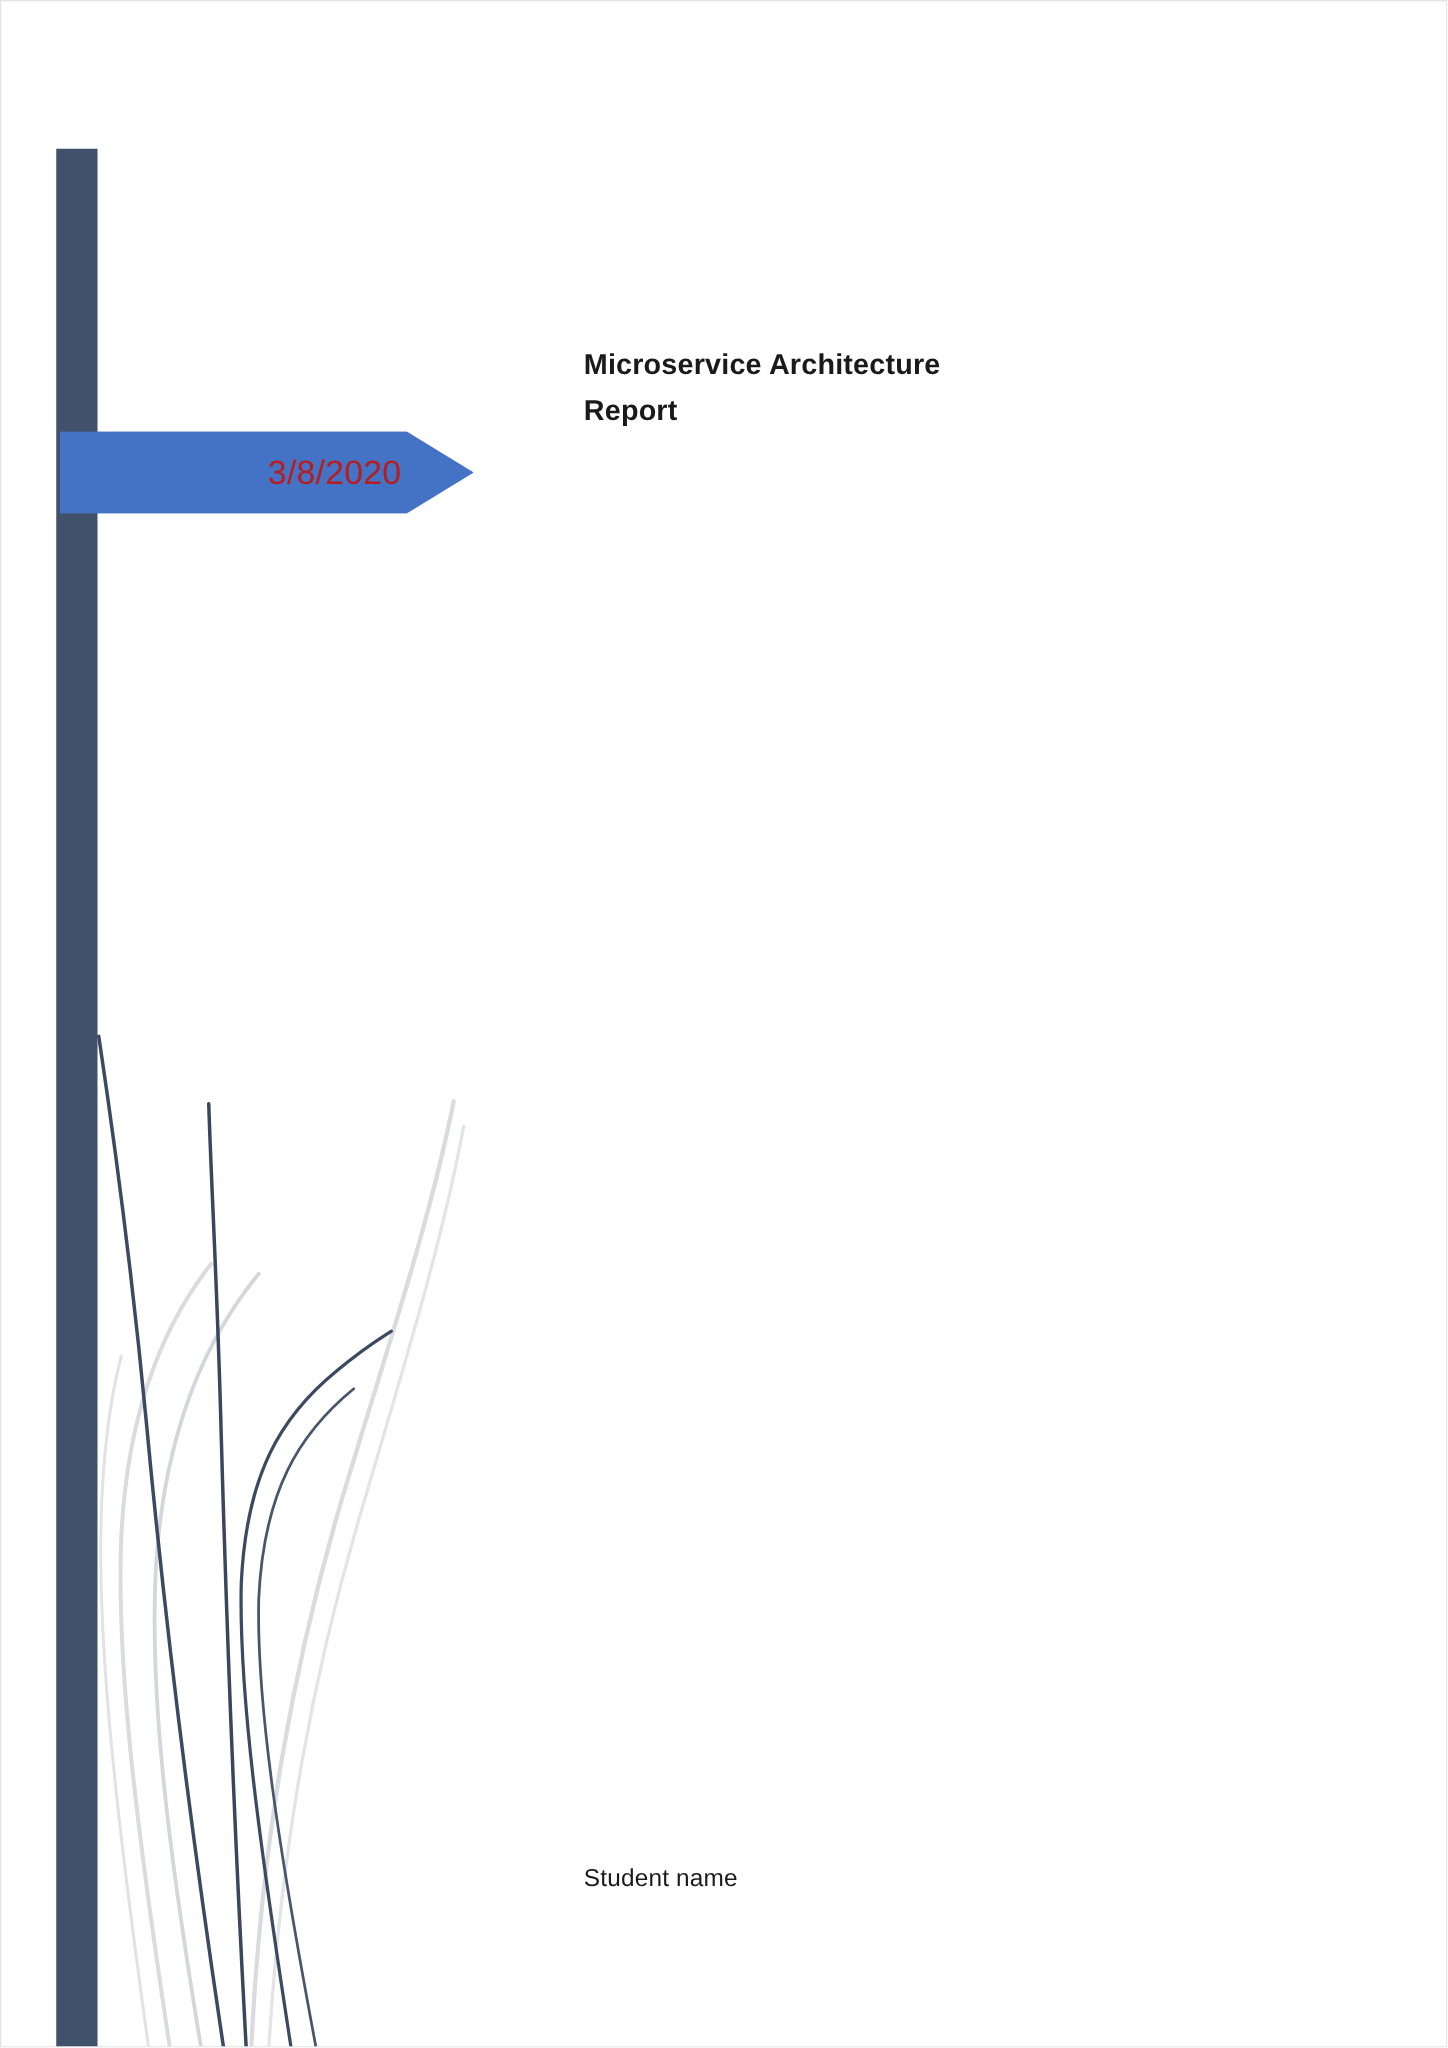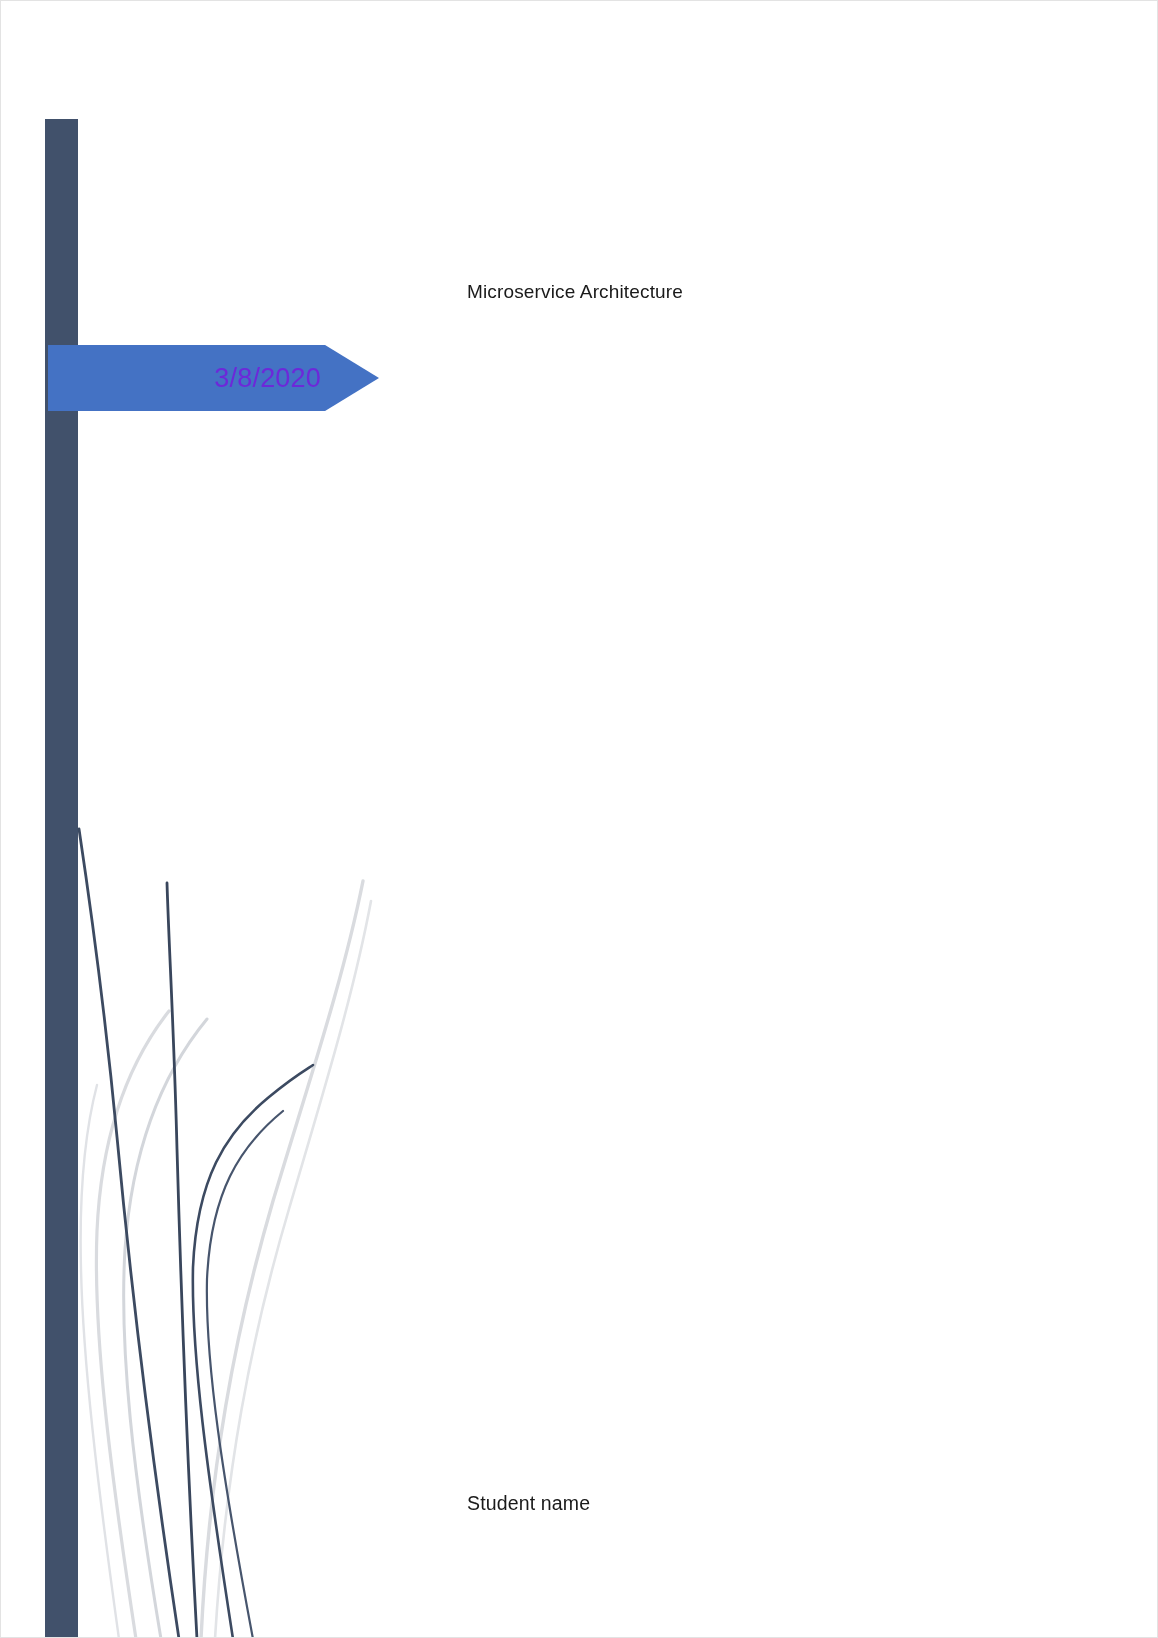--- a/index.html
+++ b/index.html
@@ -72,9 +72,9 @@
   }
   #title-block .title-line {
     color: #1a1a1a;
-    font-size: 19px;
+    font-size: 23px;
     line-height: 37px;
-    font-weight: 400;
+    font-weight: 700;
     letter-spacing: 0.15px;
     white-space: nowrap;
   }

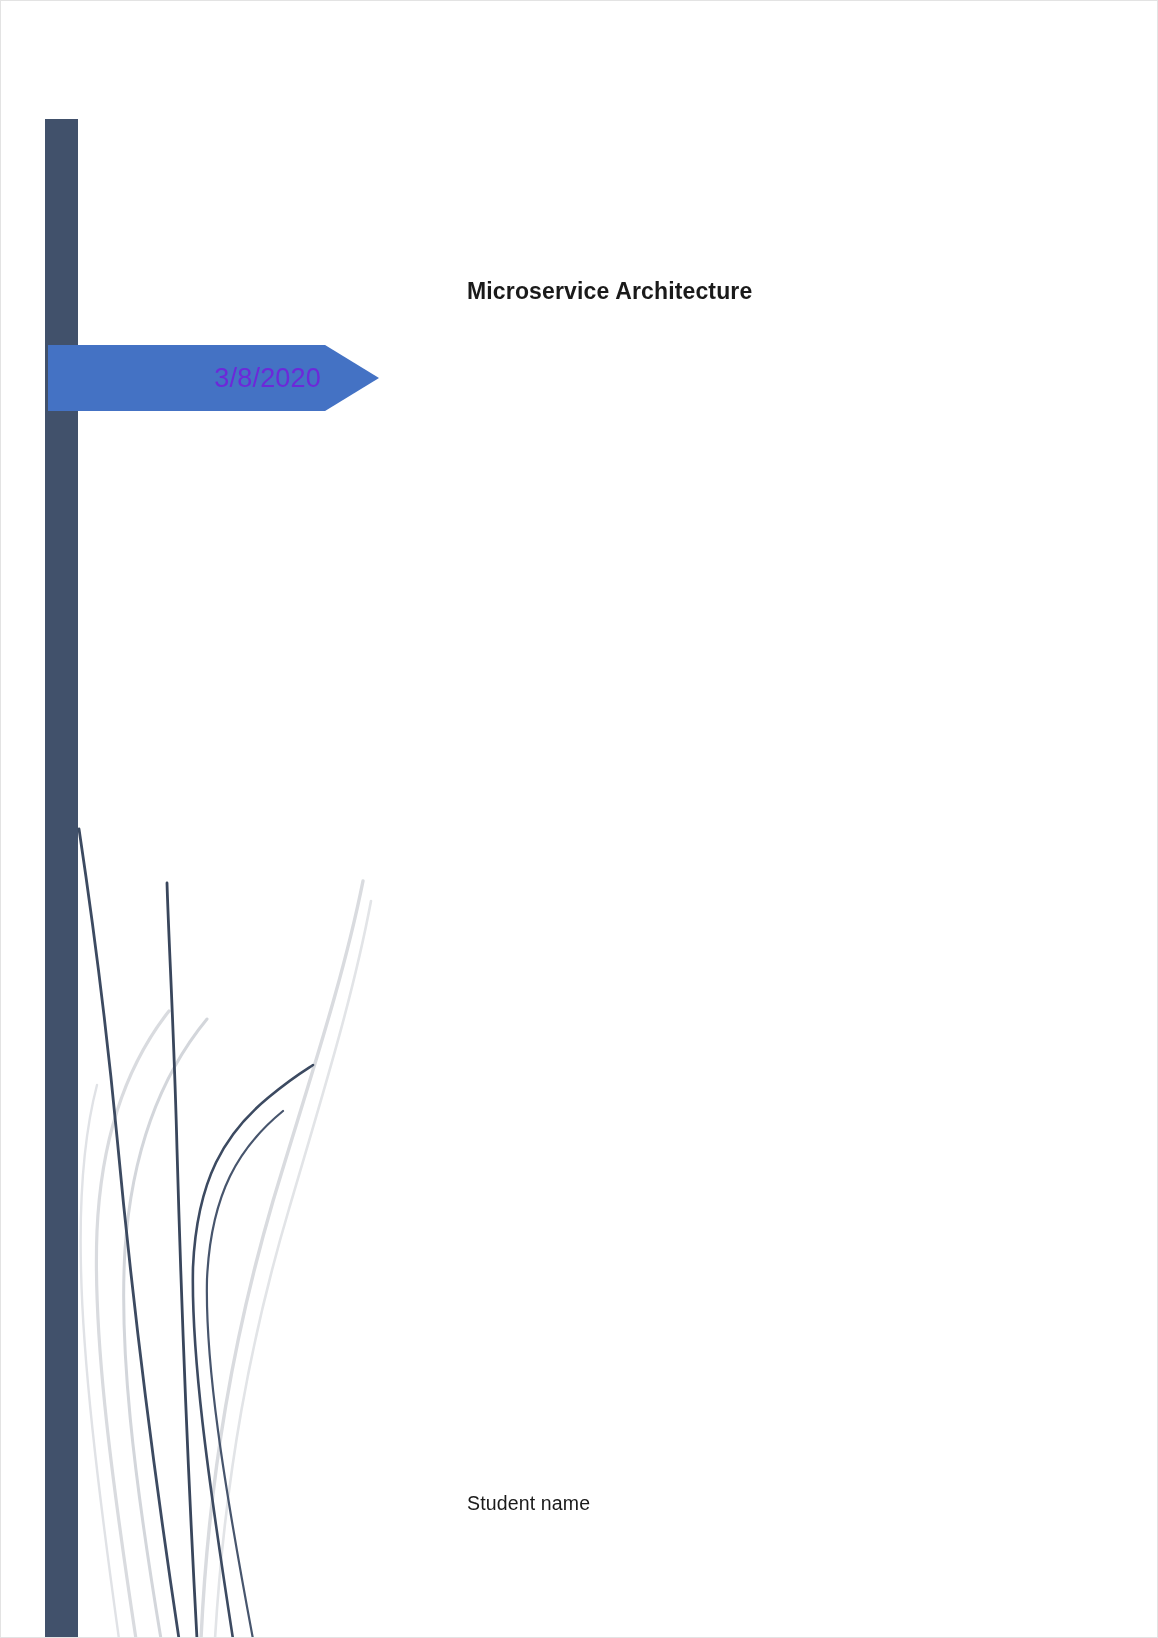--- a/index.html
+++ b/index.html
@@ -134,6 +134,7 @@
 
   <div id="title-block">
     <div class="title-line">Microservice Architecture</div>
+    <div class="title-line">Report</div>
   </div>
 
   <div id="author-block">

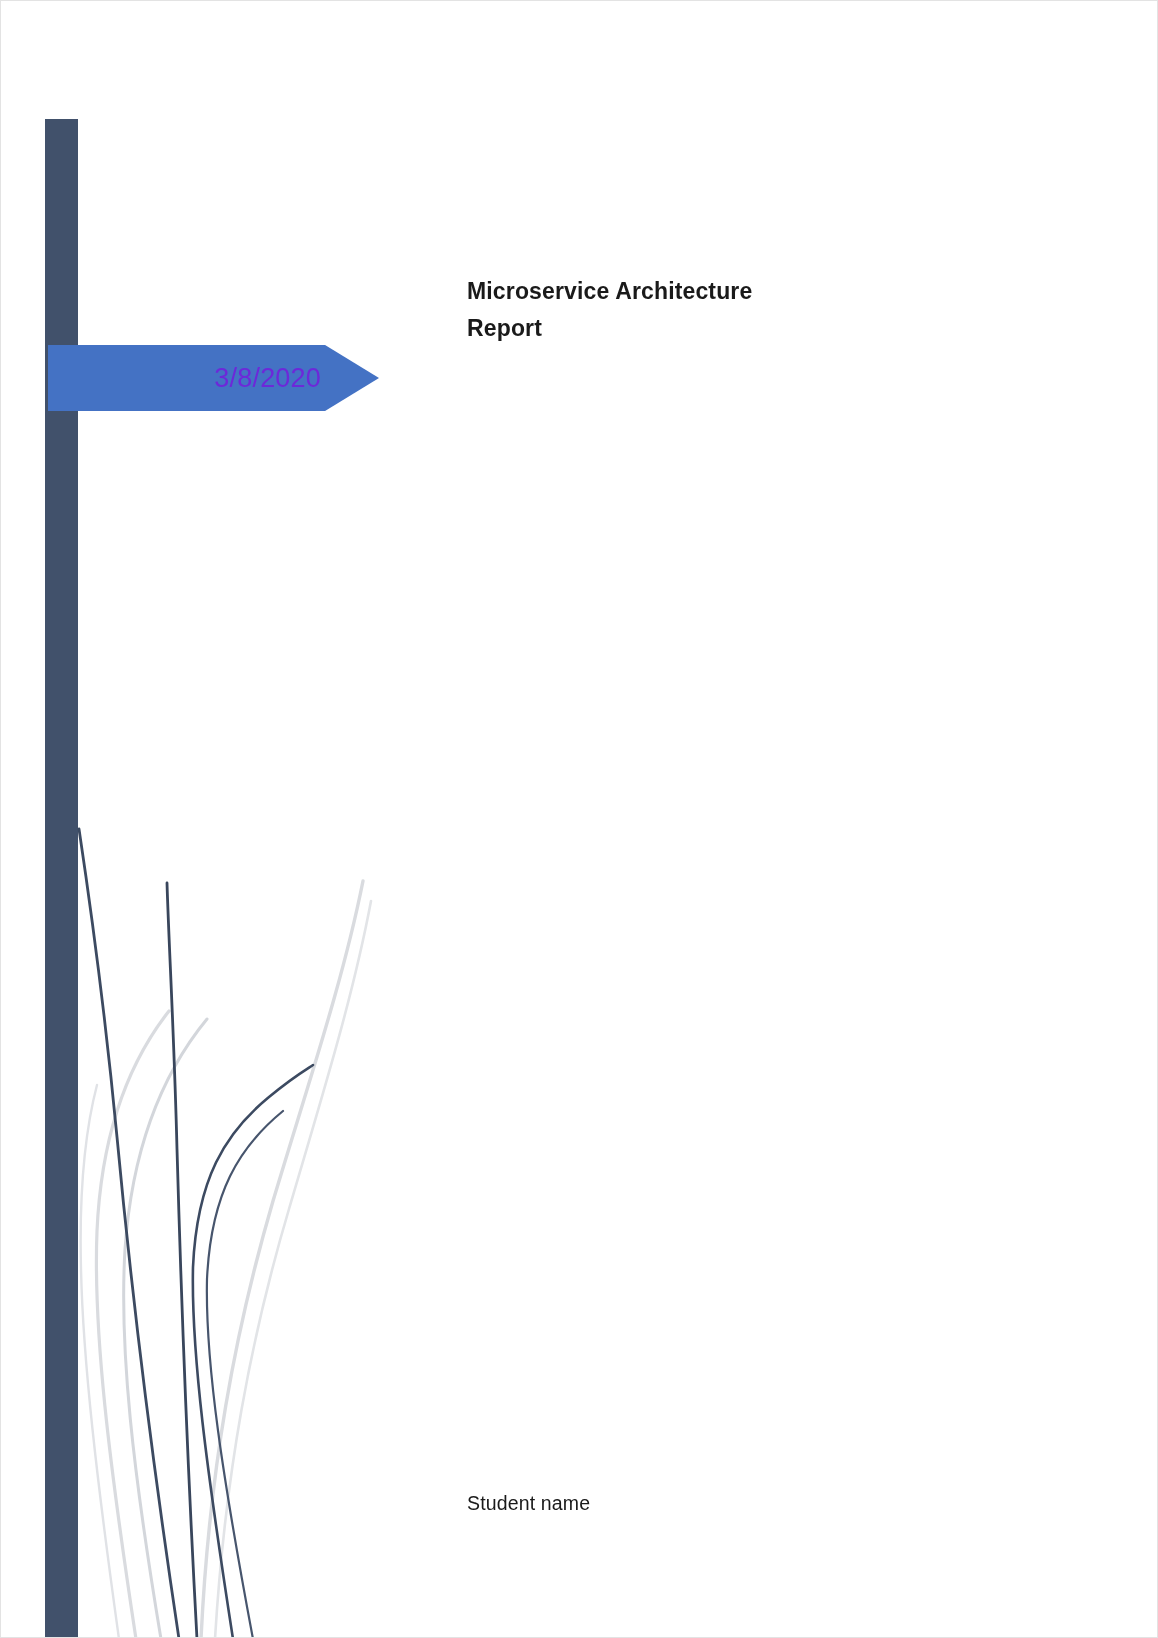--- a/index.html
+++ b/index.html
@@ -56,7 +56,7 @@
     justify-content: flex-end;
     padding-right: 4px;
     box-sizing: border-box;
-    color: #6d28d9;
+    color: #b91c1c;
     font-size: 27px;
     font-weight: 400;
     letter-spacing: 0.2px;

